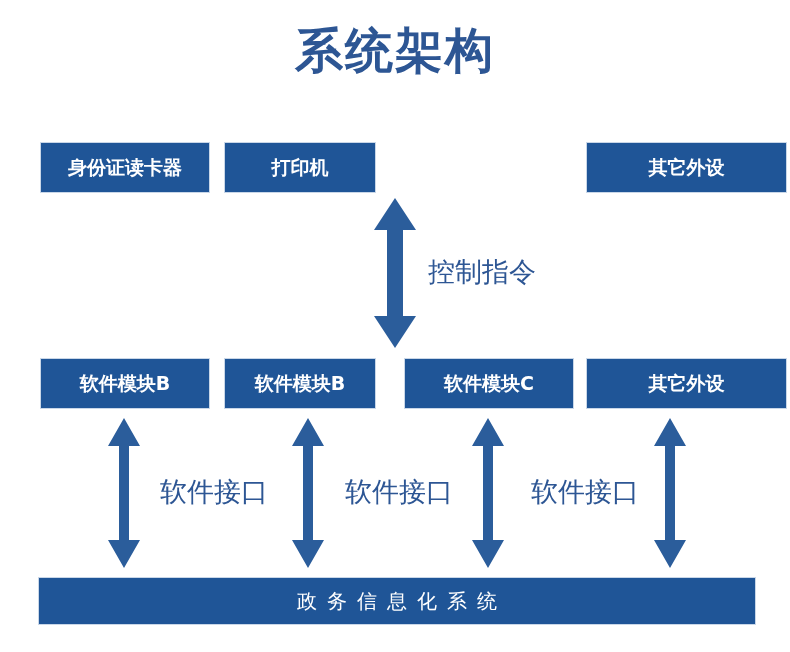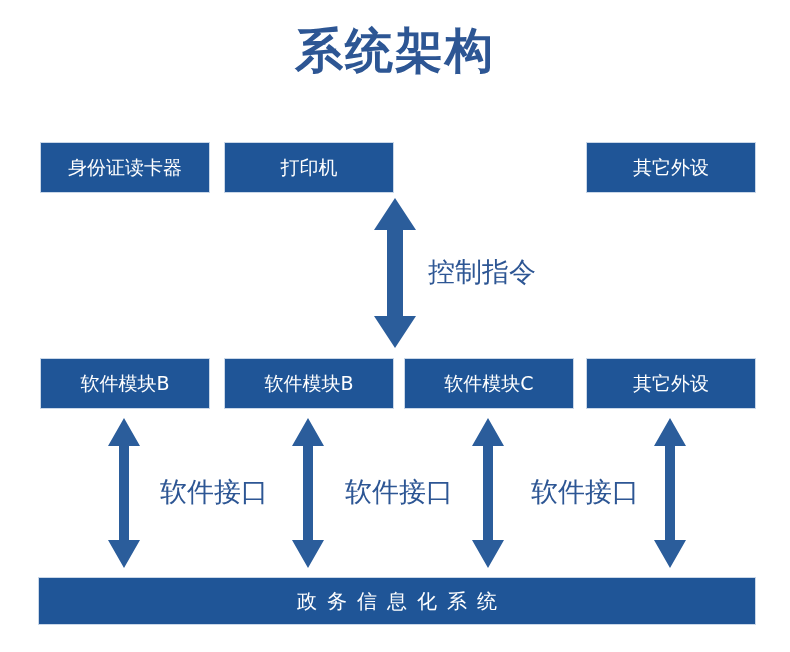--- a/index.html
+++ b/index.html
@@ -49,7 +49,7 @@
     align-items: center;
     justify-content: center;
     font-size: 19px;
-    font-weight: 400;
+    font-weight: 700;
     line-height: 1;
     white-space: nowrap;
   }

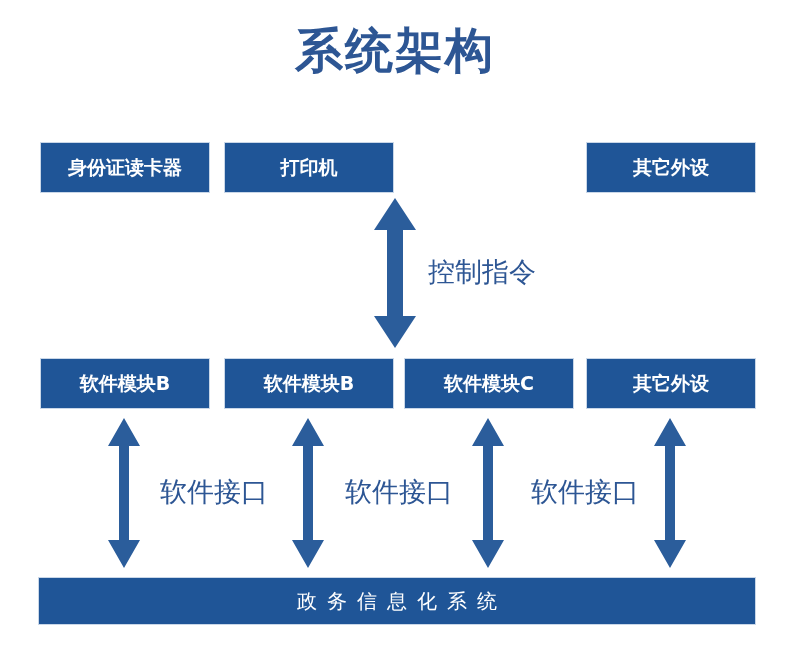--- a/index.html
+++ b/index.html
@@ -58,7 +58,7 @@
   .row-middle { top: 358px; height: 51px; }
 
   .col-1 { left: 40px;  width: 170px; }
-  .col-2 { left: 224px; width: 170px; text-align: center; }
+  .col-2 { left: 224px; width: 152px; text-align: center; }
   .col-3 { left: 404px; width: 170px; }
   .col-4 { left: 586px; width: 170px; }
 

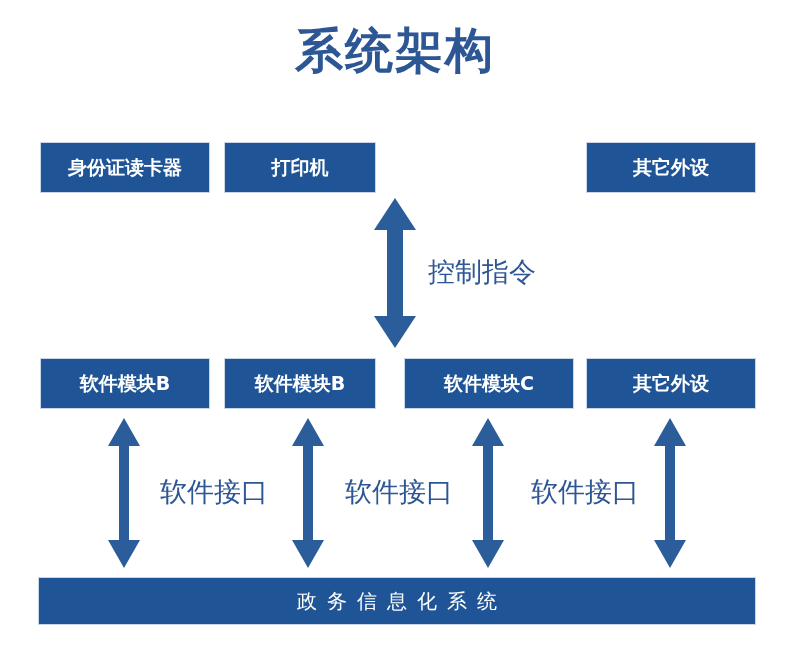--- a/index.html
+++ b/index.html
@@ -60,7 +60,7 @@
   .col-1 { left: 40px;  width: 170px; }
   .col-2 { left: 224px; width: 152px; text-align: center; }
   .col-3 { left: 404px; width: 170px; }
-  .col-4 { left: 586px; width: 170px; }
+  .col-4 { left: 586px; width: 201px; }
 
   .base-bar {
     position: absolute;

